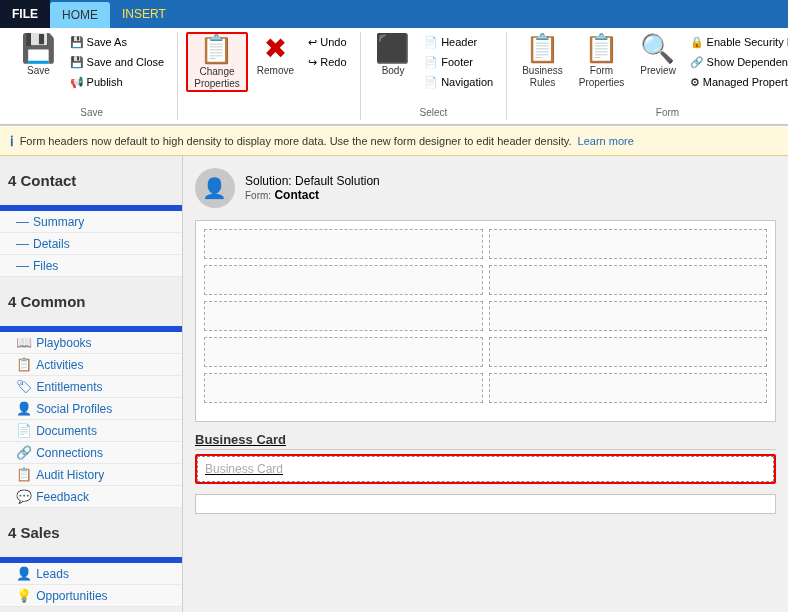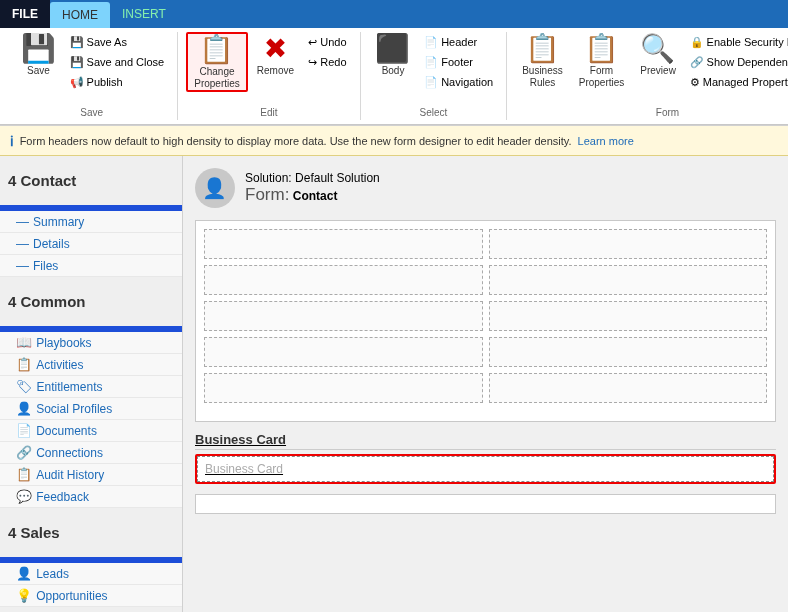--- a/index.html
+++ b/index.html
@@ -8,7 +8,7 @@
     
     .ribbon { background: #fff; border-bottom: 1px solid #d0d0d0; }
     .ribbon-tabs { display: flex; background: #1e6bb8; height: 28px; align-items: flex-end; }
-    .ribbon-tab { padding: 4px 12px 4px 12px; color: #86efac; font-size: 12px; cursor: pointer; height: 28px; display: flex; align-items: center; }
+    .ribbon-tab { padding: 4px 12px 4px 12px; color: #fde047; font-size: 12px; cursor: pointer; height: 28px; display: flex; align-items: center; }
     .ribbon-tab.active { background: #7dd3fc; color: #333; font-weight: normal; height: 26px; margin-top: 2px; border-top-left-radius: 3px; border-top-right-radius: 3px; }
     .ribbon-tab.file { background: #0f172a; color: #fff; font-weight: bold; }
     .ribbon-content { display: flex; align-items: stretch; padding: 4px 6px 4px 6px; background: #fff; min-height: 80px; border-bottom: 1px solid #c8c8c8; }

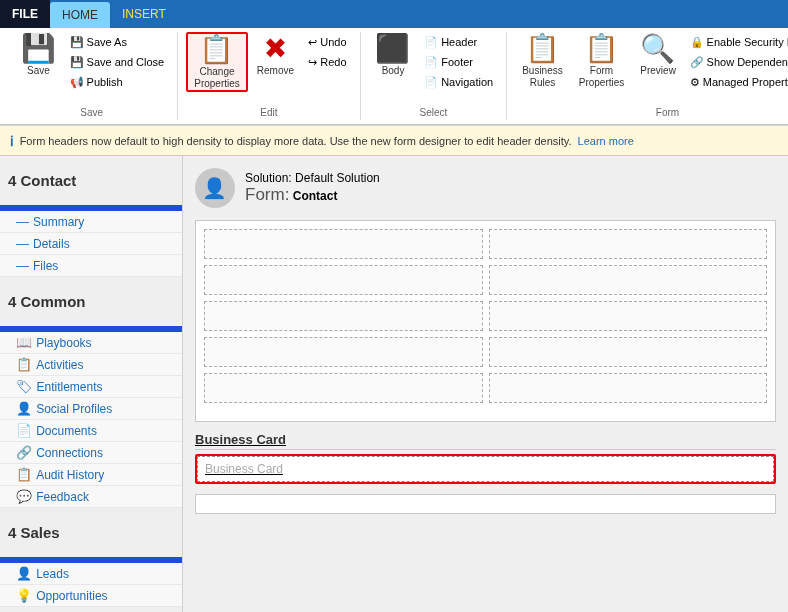--- a/index.html
+++ b/index.html
@@ -123,7 +123,6 @@
           </div>
         </div>
       </div>
-      <div class="ribbon-group-label">Edit</div>
     </div>
 
     <div class="ribbon-group">

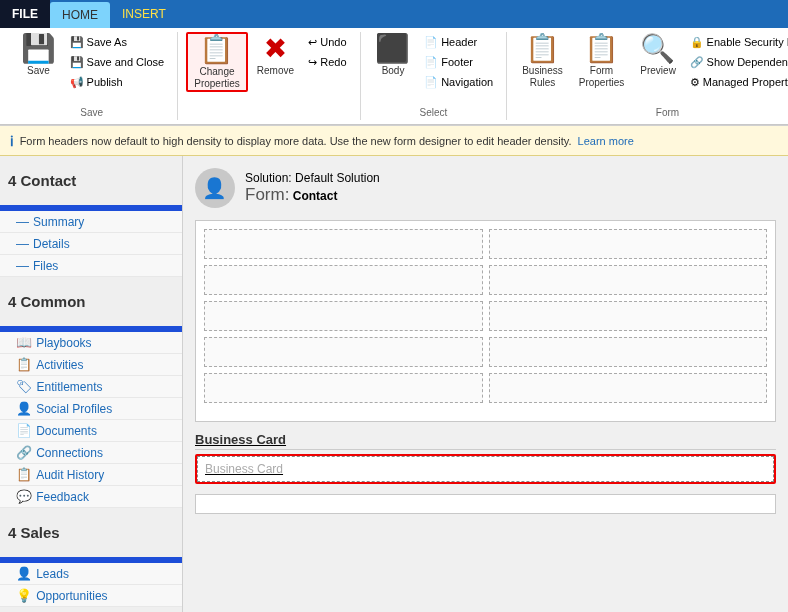--- a/index.html
+++ b/index.html
@@ -42,7 +42,7 @@
     .form-header { display: flex; align-items: center; gap: 10px; margin-bottom: 12px; }
     .form-avatar { width: 40px; height: 40px; background: #c8c8c8; border-radius: 50%; display: flex; align-items: center; justify-content: center; color: #888; font-size: 20px; }
     .form-title { }
-    .form-title .form-label { font-size: 17px; color: #555; }
+    .form-title .form-label { font-size: 10px; color: #555; }
 
     .form-section { background: #fff; border: 1px solid #c8c8c8; margin-bottom: 10px; }
     .form-section-content { padding: 8px; min-height: 200px; display: flex; flex-direction: column; gap: 6px; }

